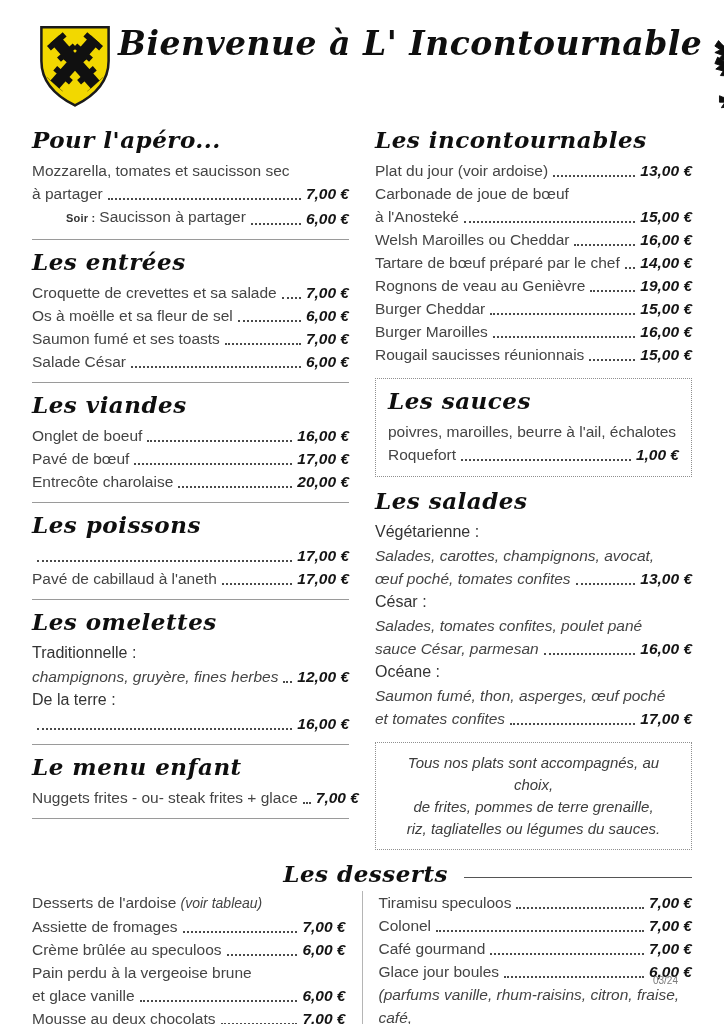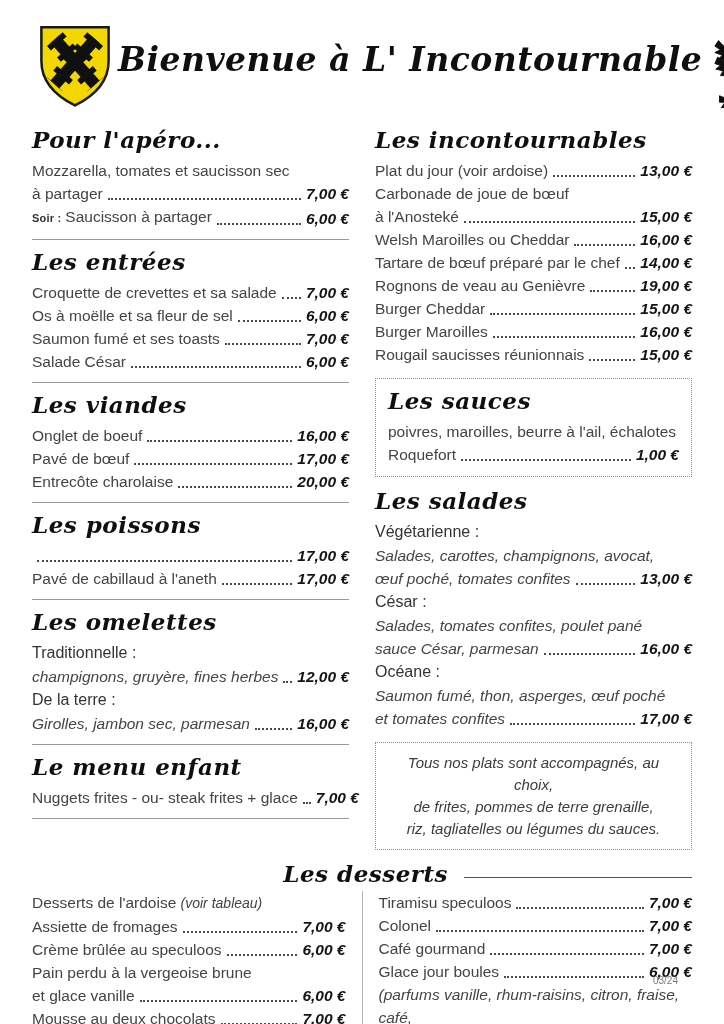--- a/index.html
+++ b/index.html
@@ -15,7 +15,7 @@
   .crest{width:86px;height:84px;flex:0 0 auto;}
   .lion{width:92px;height:92px;flex:0 0 auto;}
   .title{
-    flex:1;text-align:left;margin-top:16px;
+    flex:1;text-align:left;
     font-family:"DejaVu Serif",serif;font-style:italic;font-weight:bold;
     font-size:33px;color:#0f0f0f;letter-spacing:.5px;white-space:nowrap;
   }

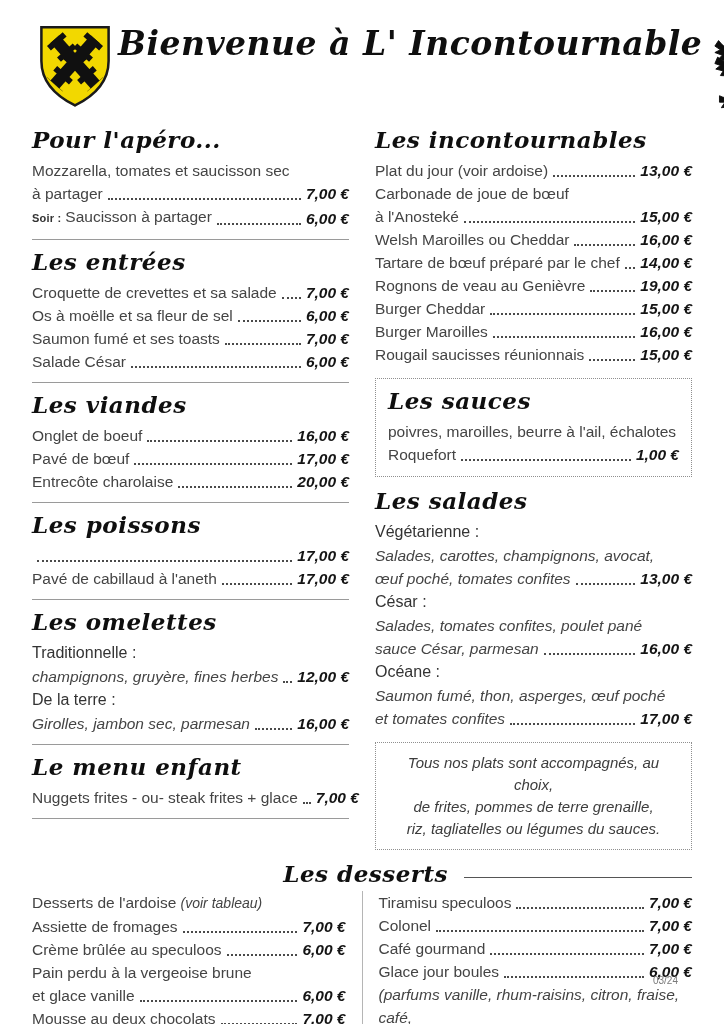--- a/index.html
+++ b/index.html
@@ -33,7 +33,7 @@
   .line{font-size:15.5px;line-height:23px;}
   .lbl{font-size:16px;color:#333;line-height:24px;}
   .it{font-style:italic;}
-  .prefix{font-weight:bold;font-size:11px;letter-spacing:.2px;color:#333;margin-right:4px;}
+  .prefix{font-weight:bold;font-size:11px;letter-spacing:.2px;color:#333;margin-right:4px;margin-left:34px;}
   .note-small{font-style:italic;font-size:14px;}
   hr.sep{border:none;border-top:1px solid #9a9a9a;margin:9px 0 8px;}
   

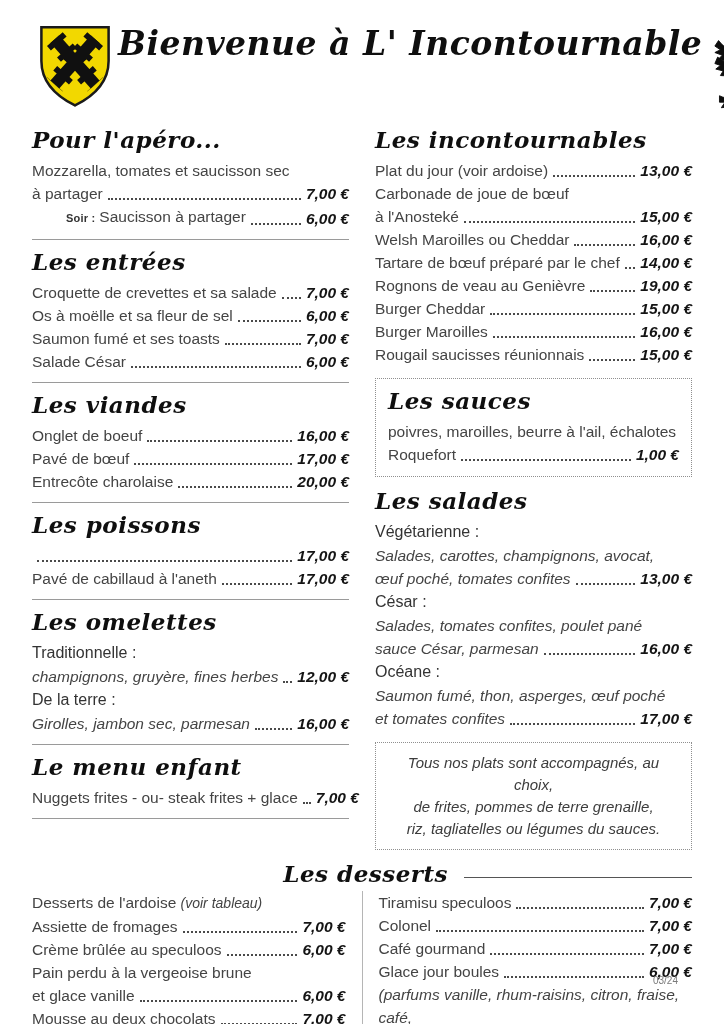--- a/index.html
+++ b/index.html
@@ -174,7 +174,6 @@
         </div>
         <div class="lbl">De la terre :</div>
         <div class="row">
-          <span class="nm it">Girolles, jambon sec, parmesan</span>
             <span class="ld"></span>
             <span class="pr">16,00 €</span>
         </div>

